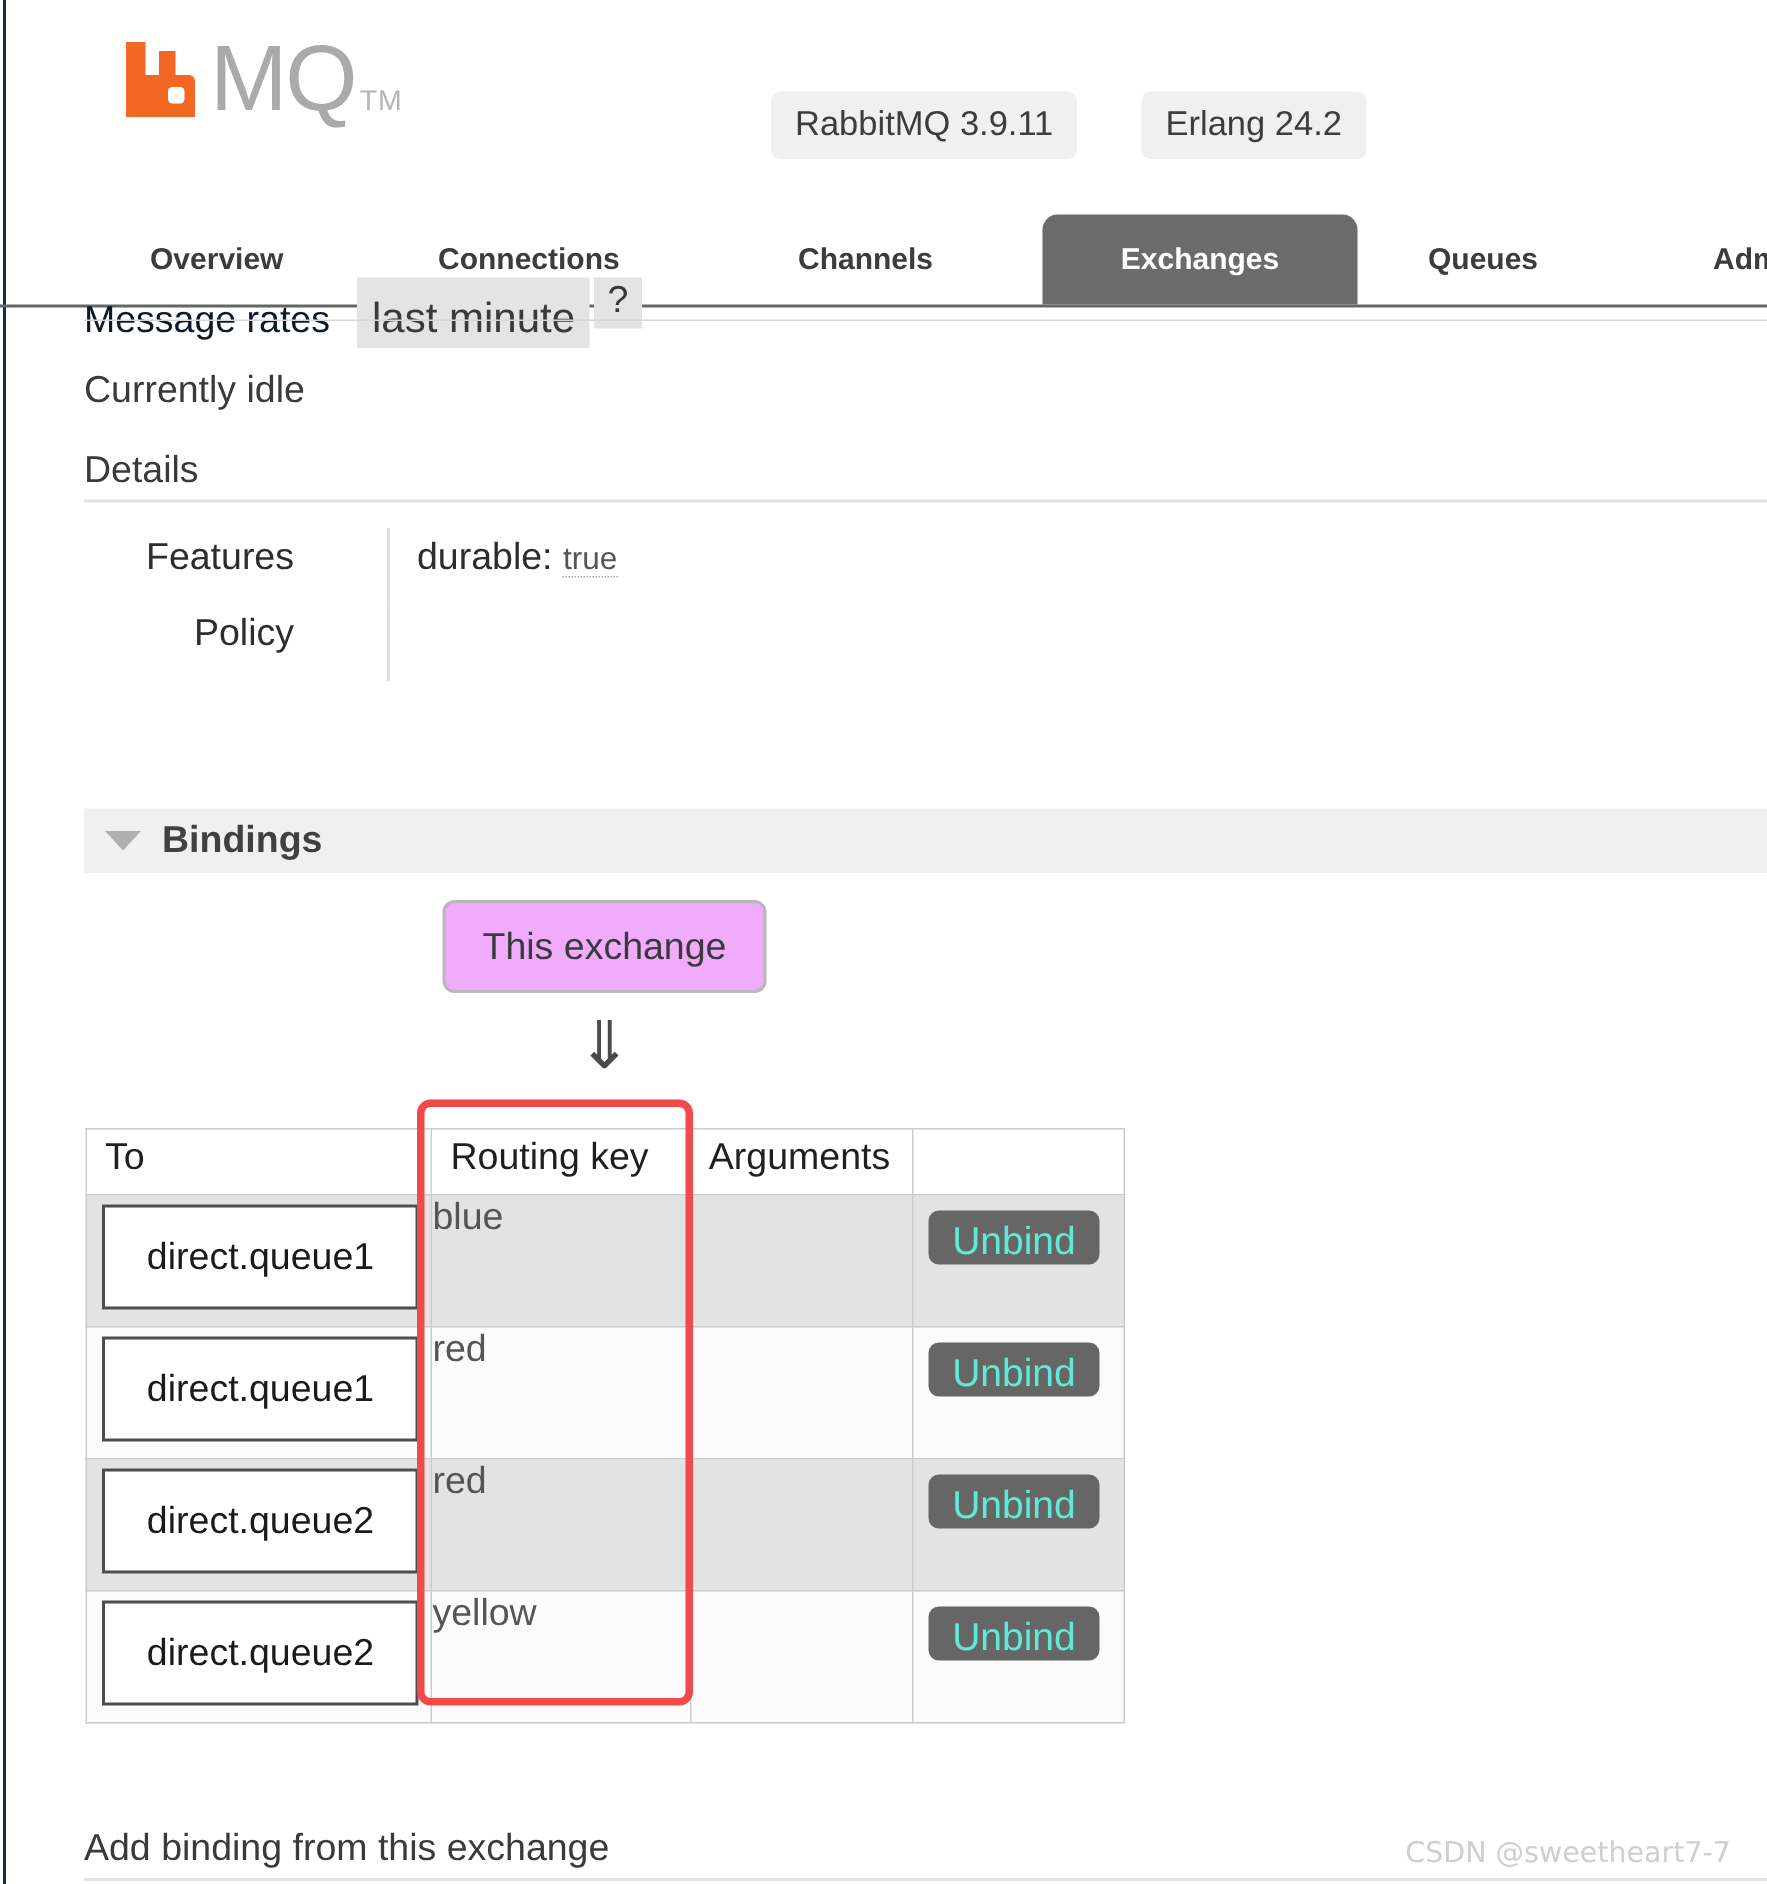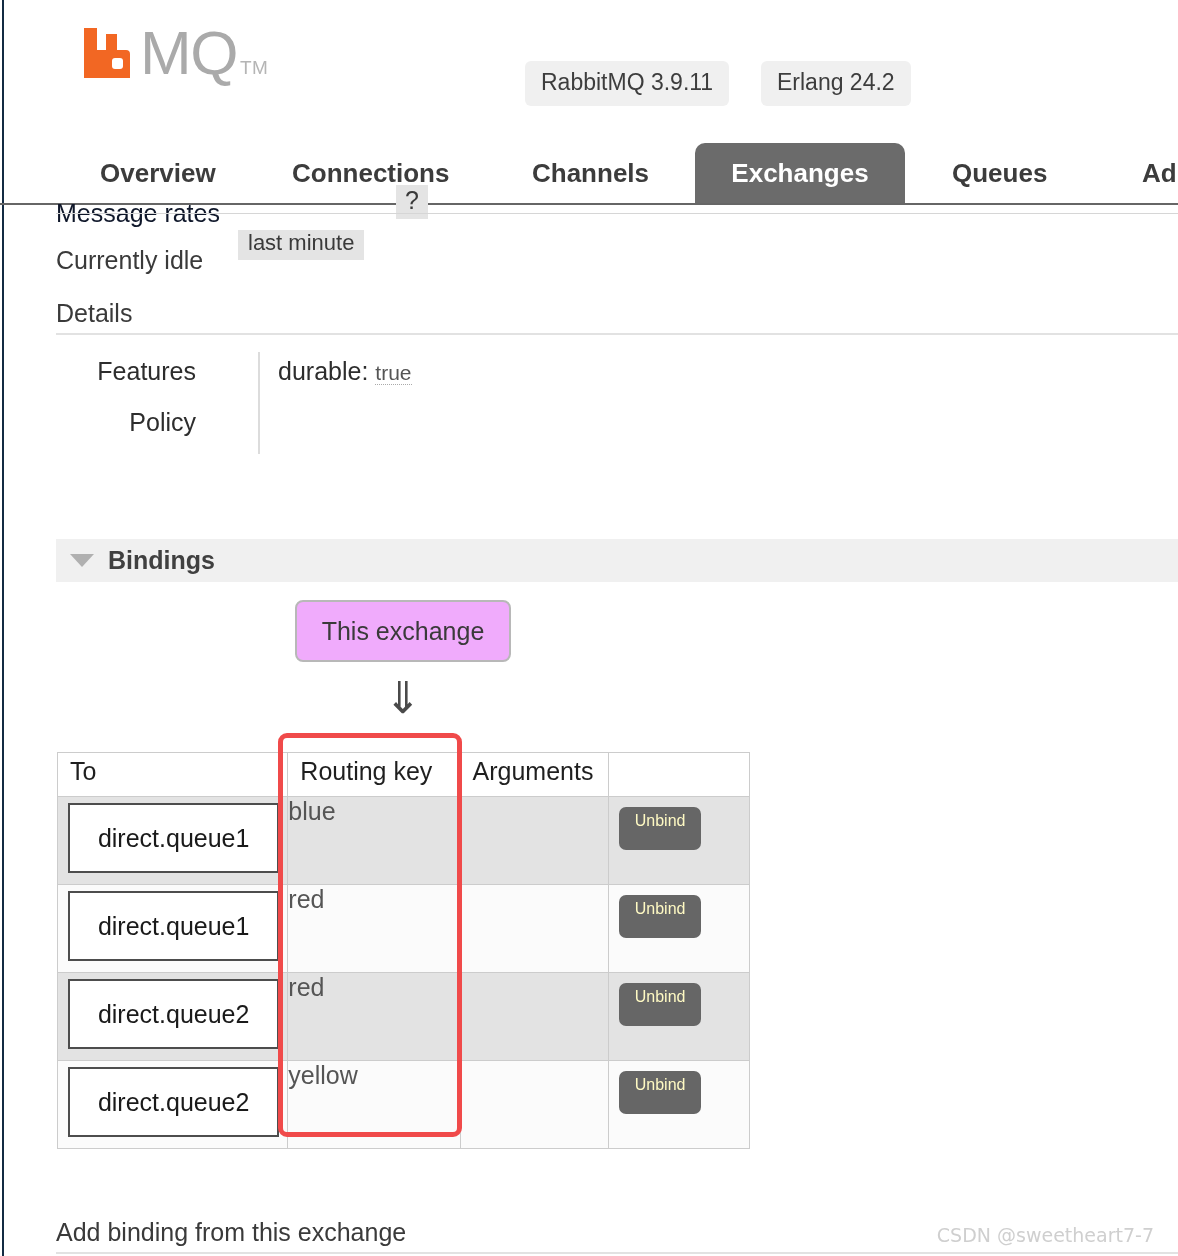--- a/index.html
+++ b/index.html
@@ -56,7 +56,7 @@
     padding: 8px 16px 10px 16px;
     white-space: nowrap;
   }
-  #badge-rabbit { left: 525px; top: 61px; }
+  #badge-rabbit { left: 514px; top: 61px; }
   #badge-erlang { left: 761px; top: 61px; }
 
   

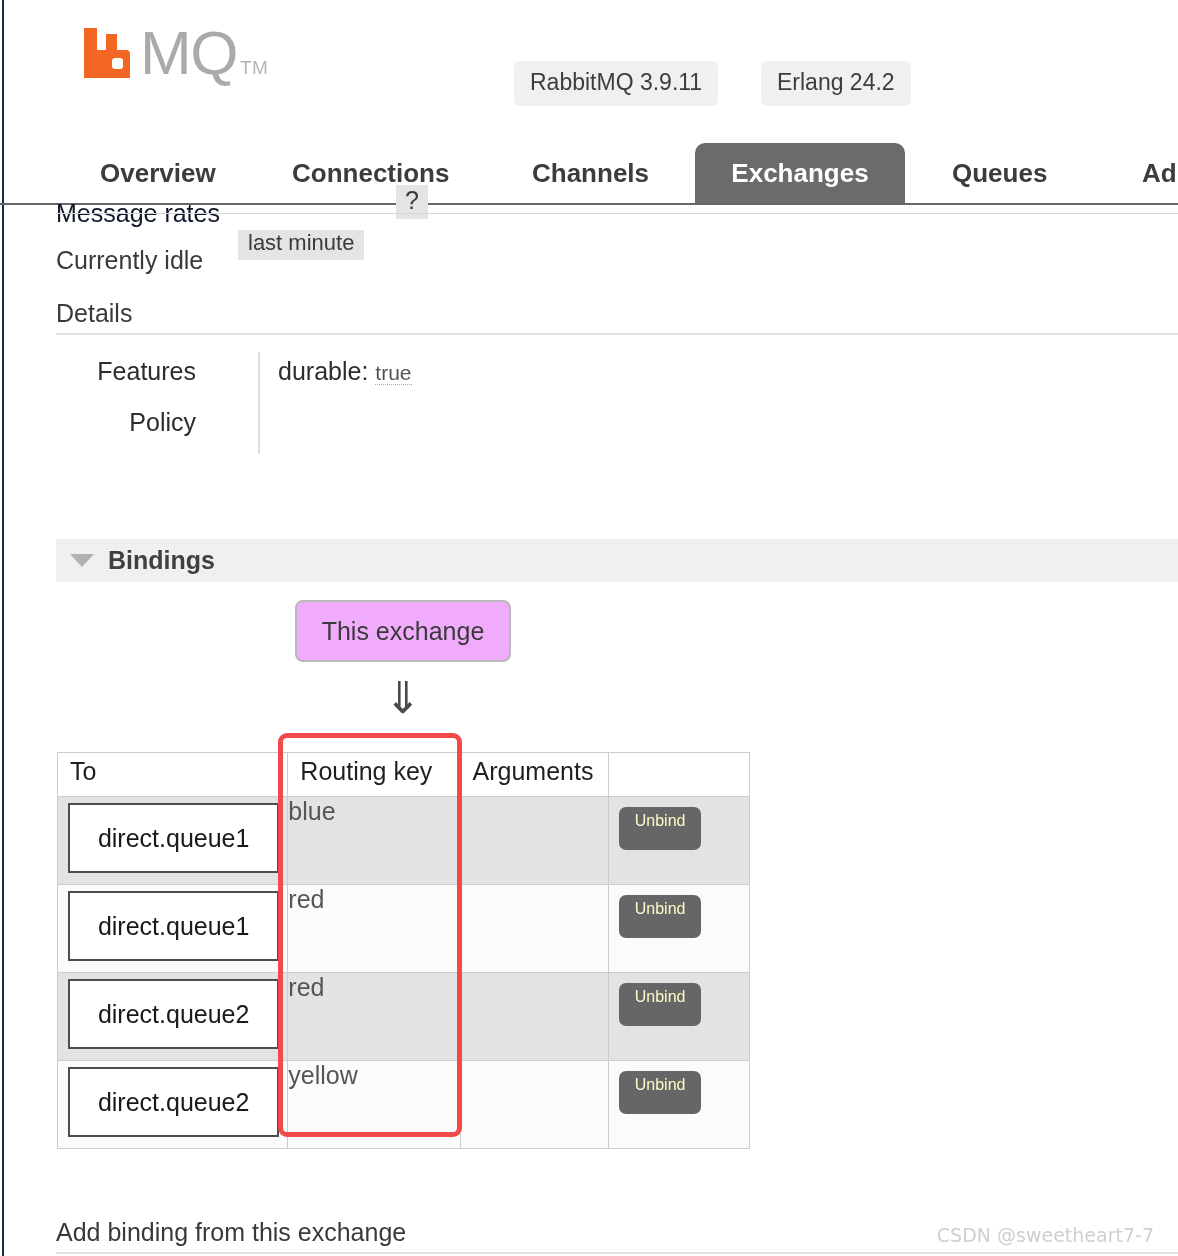--- a/index.html
+++ b/index.html
@@ -70,7 +70,7 @@
     top: 0;
     height: 60px;
     display: flex; align-items: center; justify-content: center;
-    font-size: 26px;
+    font-size: 20px;
     font-weight: bold;
     color: #3c3c3c;
     padding: 0 22px;

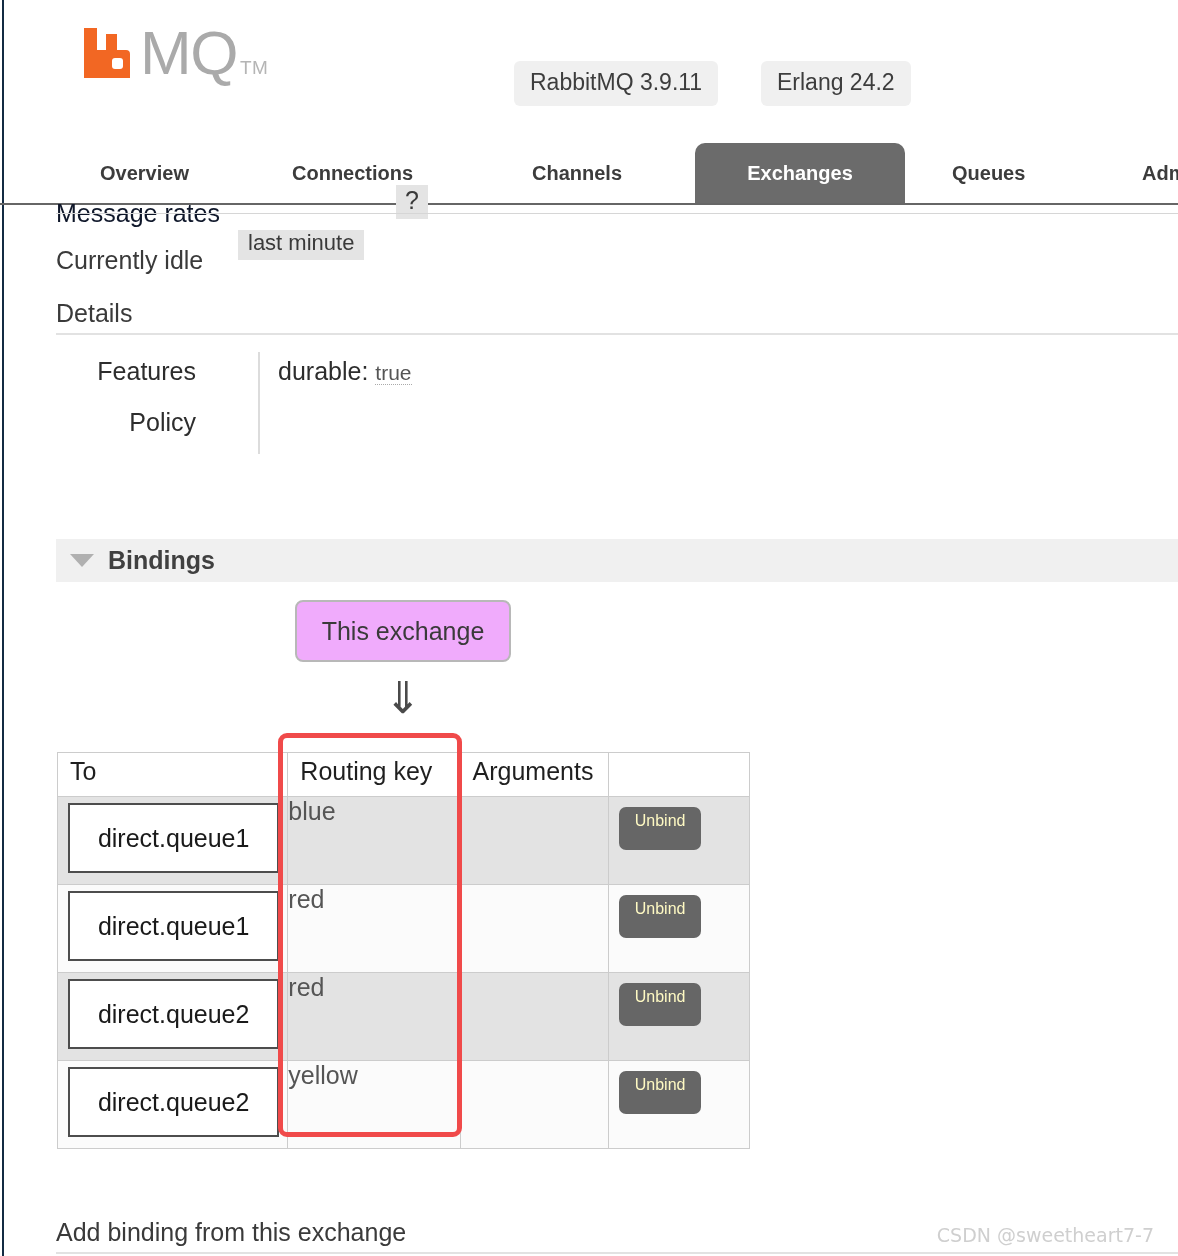--- a/index.html
+++ b/index.html
@@ -94,10 +94,9 @@
   #rates-select {
     position: absolute; left: 182px; top: -1px;
     background: #e4e4e4;
-    font-size: 22px; color: #3a3a3a;
-    padding: 0 10px 4px 10px;
+    font-size: 28px; color: #3a3a3a;
+    padding: 11px 10px 4px 10px;
     white-space: nowrap;
-    margin-top: 45px;
   }
   #rates-help {
     position: absolute; left: 340px; top: -1px;

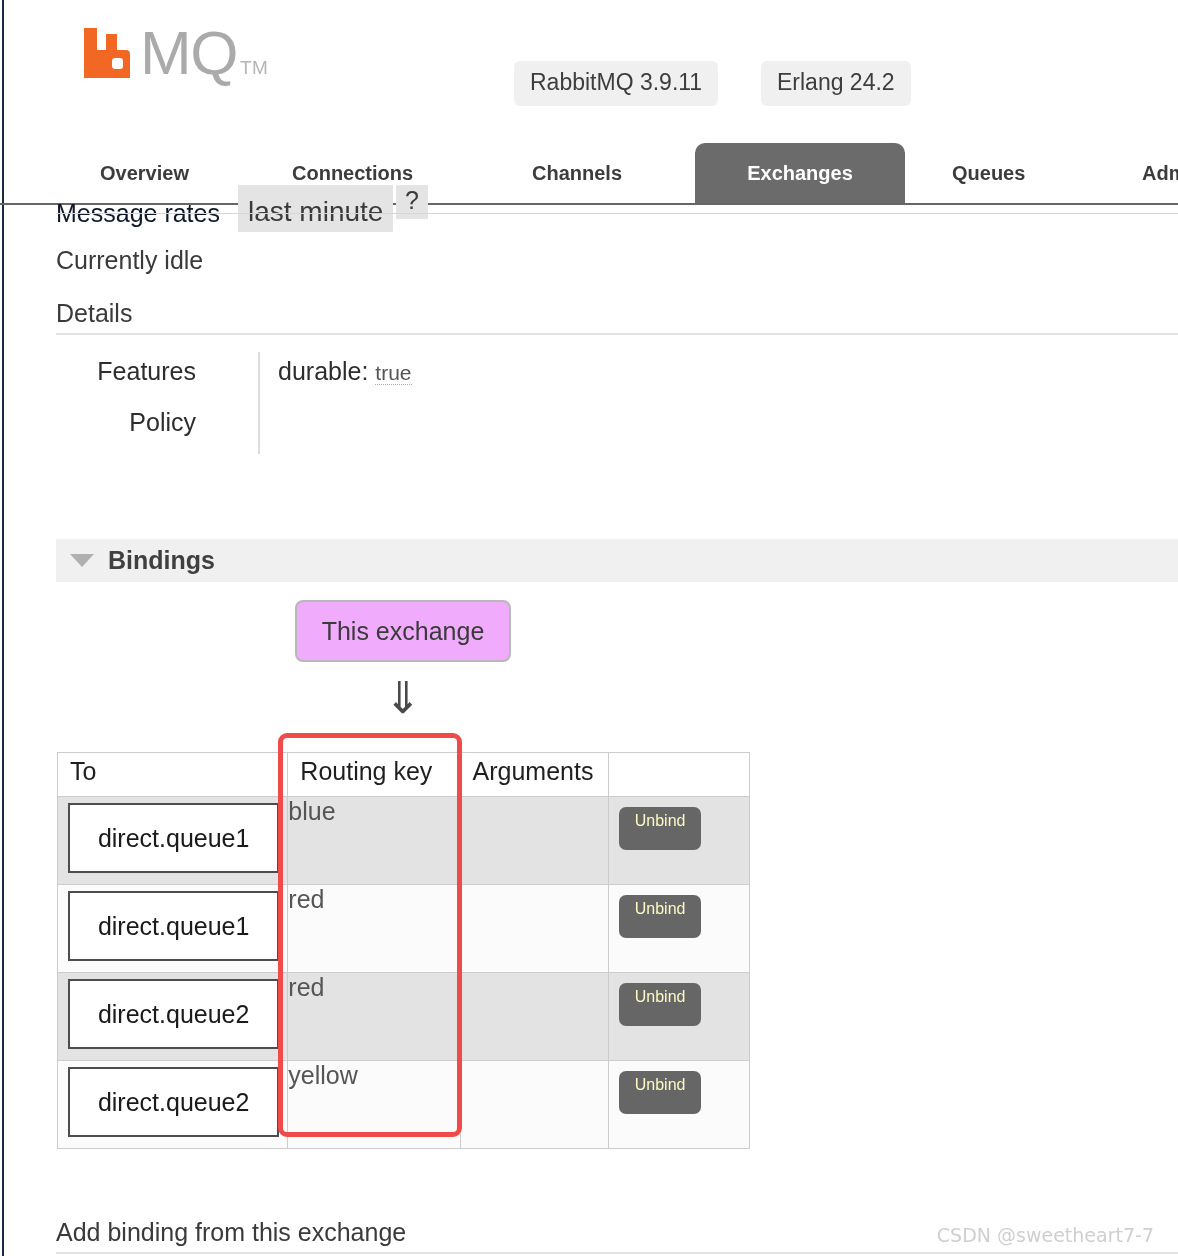--- a/index.html
+++ b/index.html
@@ -225,10 +225,10 @@
     margin: 10px 0 0 10px;
     display: inline-block;
     background: #666666;
-    color: #fef9c3;
-    font-size: 16px;
+    color: #5eead4;
+    font-size: 26px;
     border-radius: 7px;
-    padding: 5px 16px 20px 16px;
+    padding: 5px 16px 0 16px;
   }
 
   

